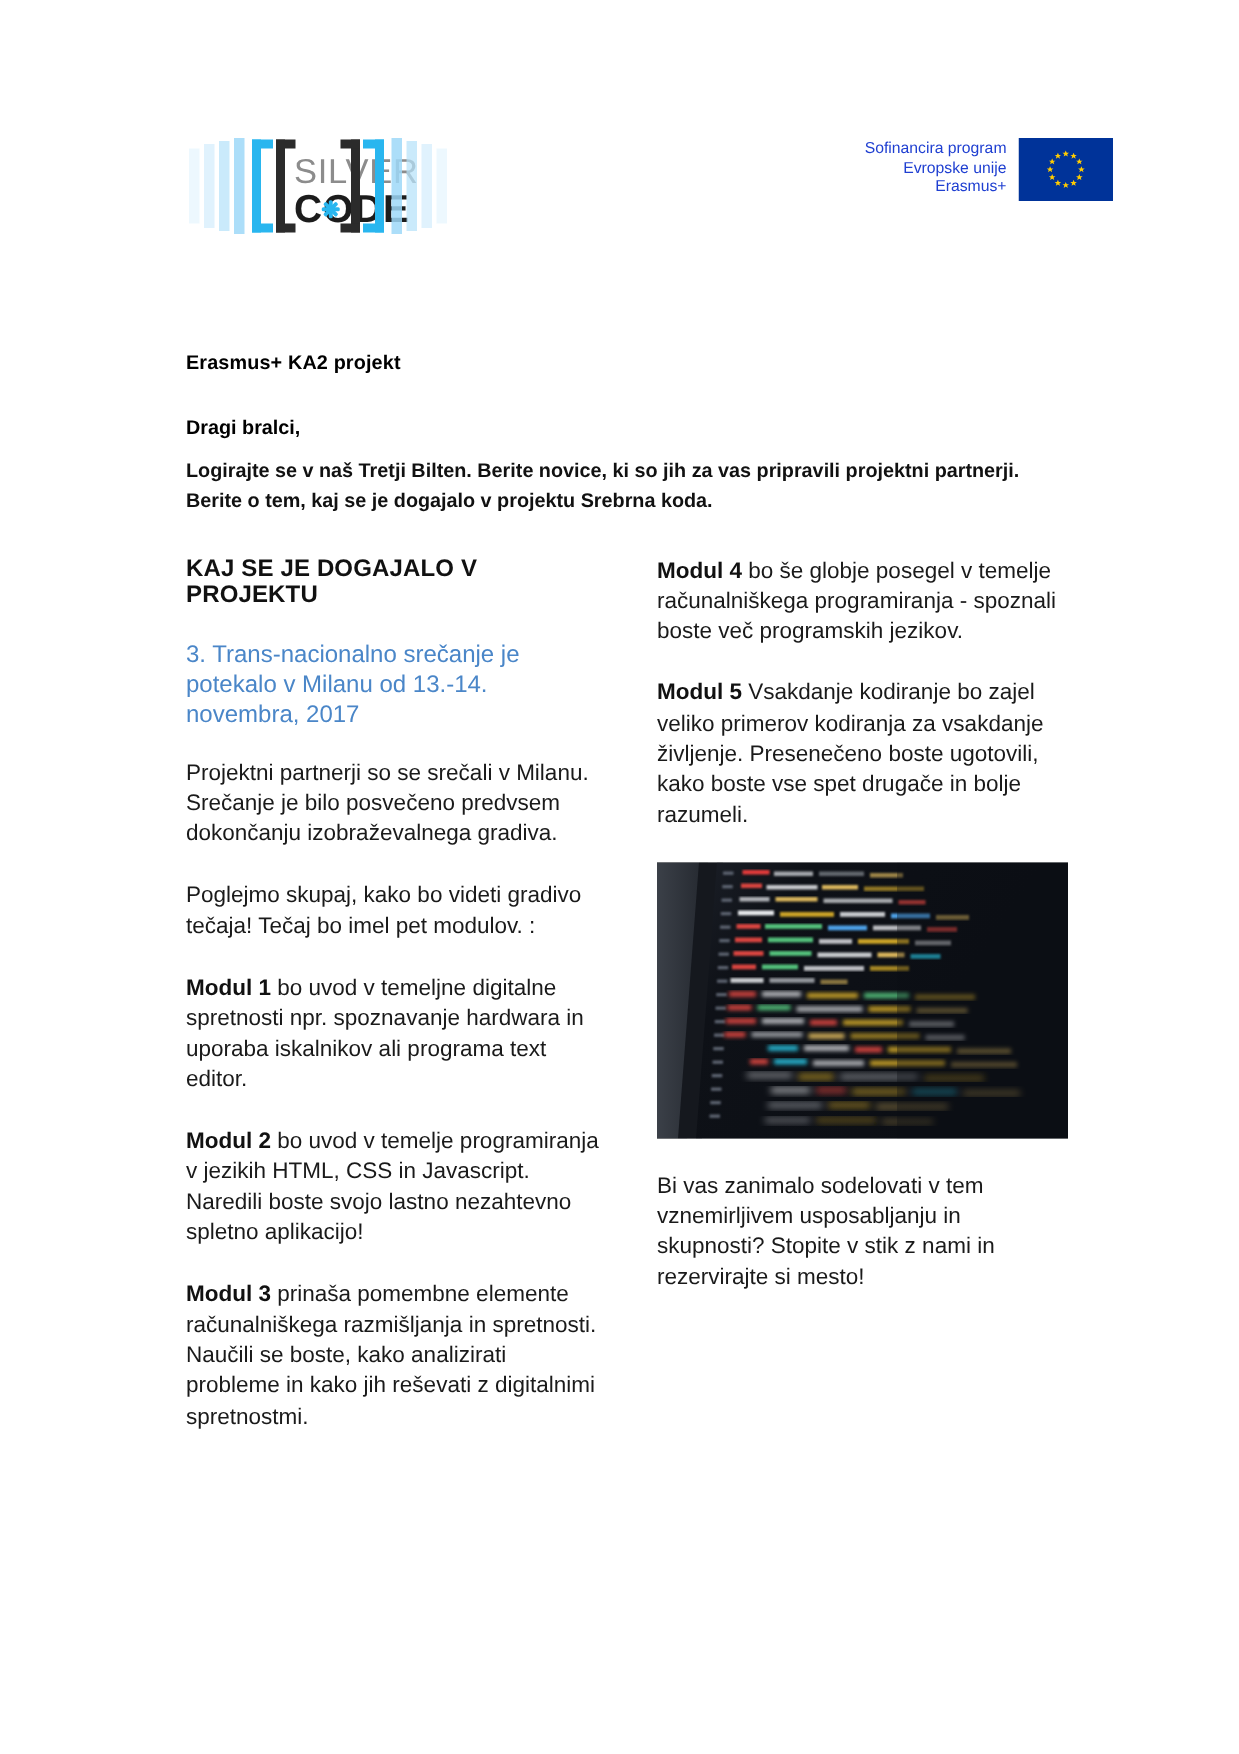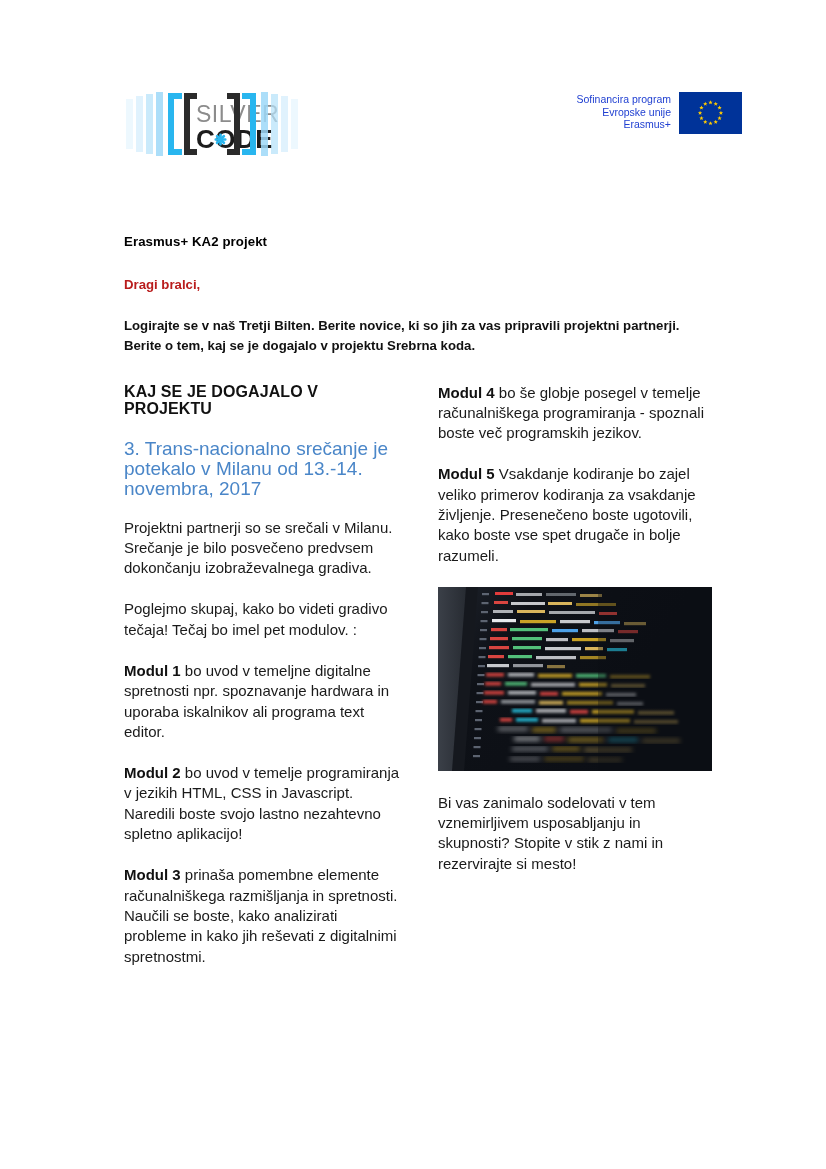--- a/index.html
+++ b/index.html
@@ -92,7 +92,7 @@
     font-weight: bold;
     font-size: 13.2px;
     line-height: 19px;
-    color: #b91c1c;
+    color: #000000;
   }
   .intro {
     margin-top: 22px;

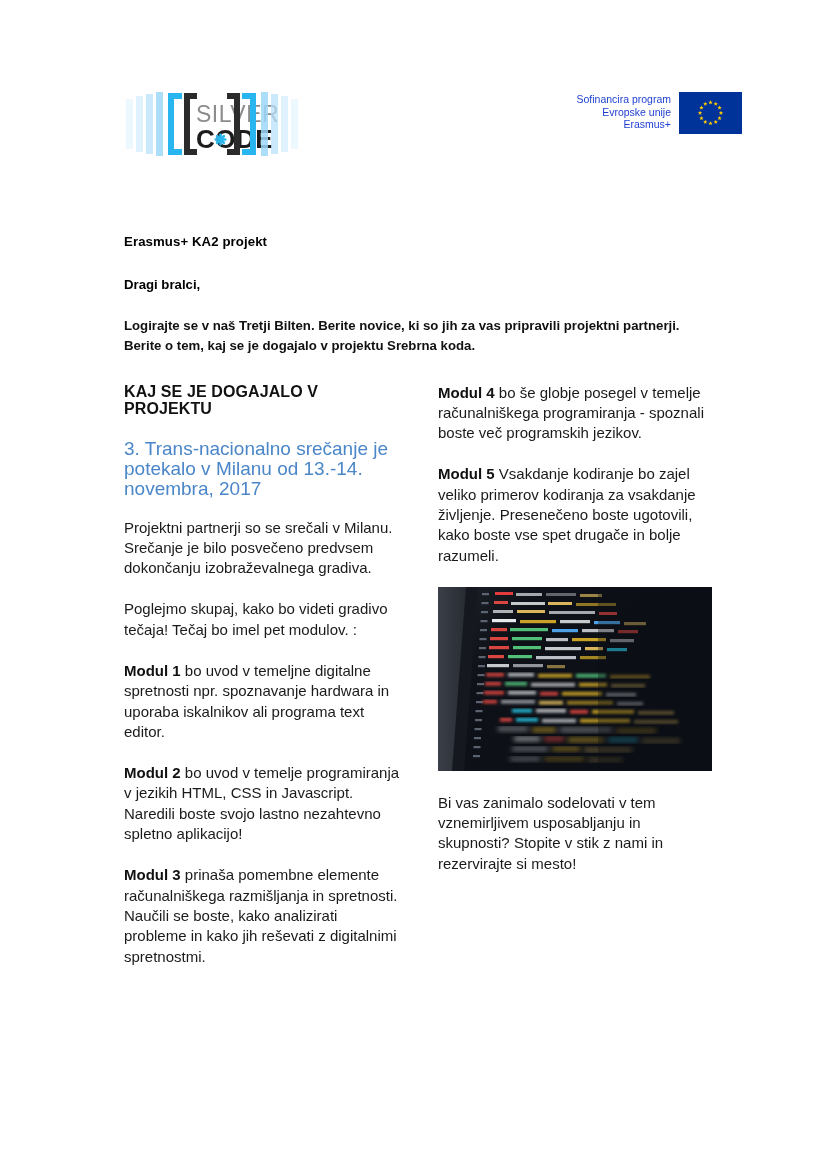--- a/index.html
+++ b/index.html
@@ -95,7 +95,7 @@
     color: #000000;
   }
   .intro {
-    margin-top: 22px;
+    margin-top: 10px;
     font-weight: bold;
     font-size: 13.2px;
     line-height: 20.5px;

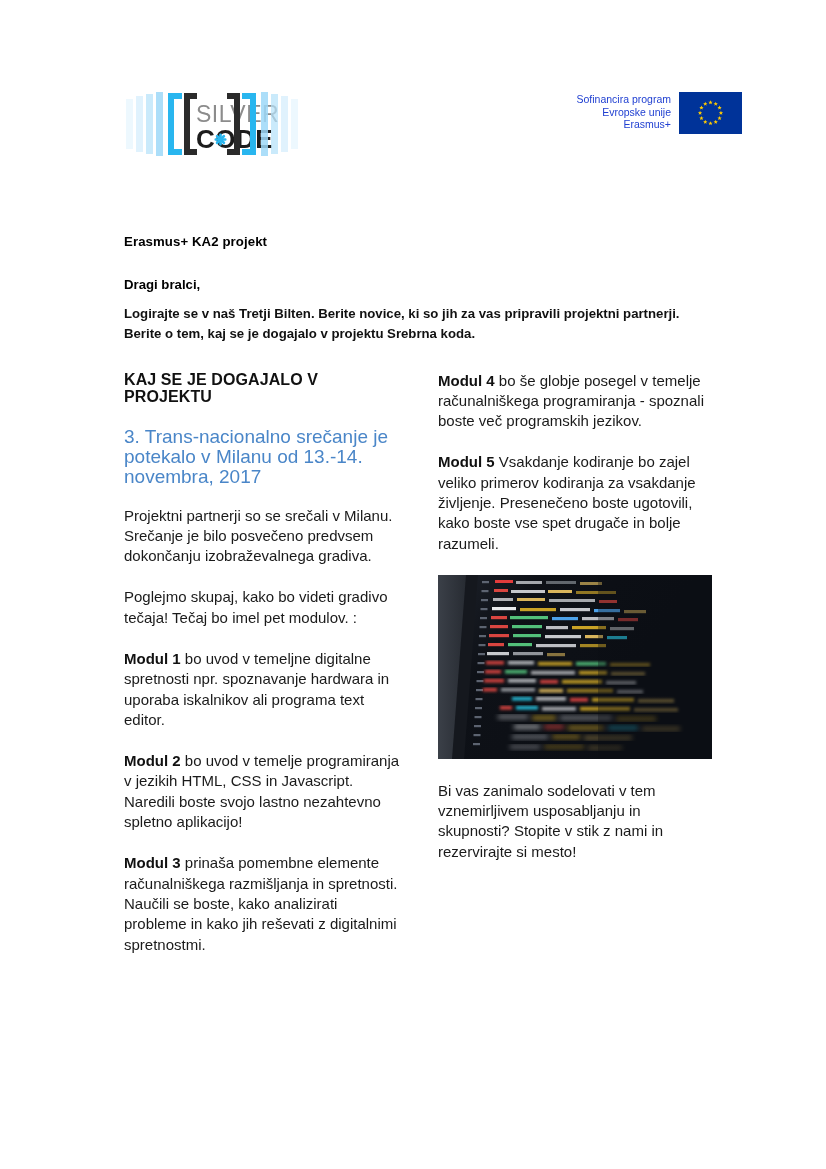--- a/index.html
+++ b/index.html
@@ -131,7 +131,7 @@
 
   .blue-heading {
     color: #4a86c8;
-    font-size: 19px;
+    font-size: 16px;
     line-height: 20px;
     margin: 0 0 19px 0;
   }

